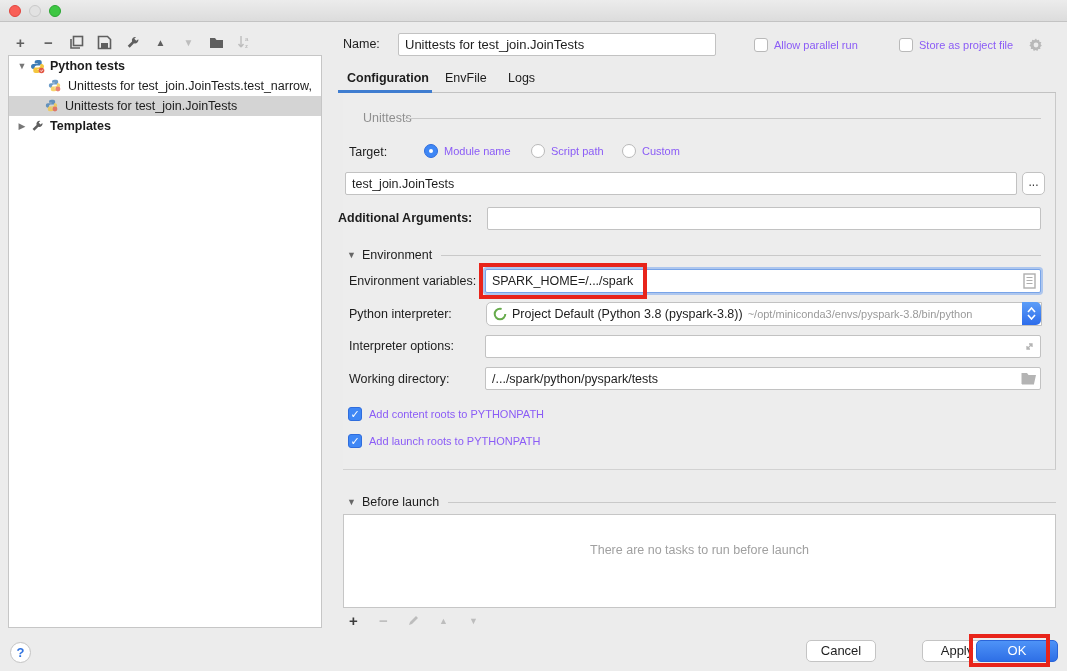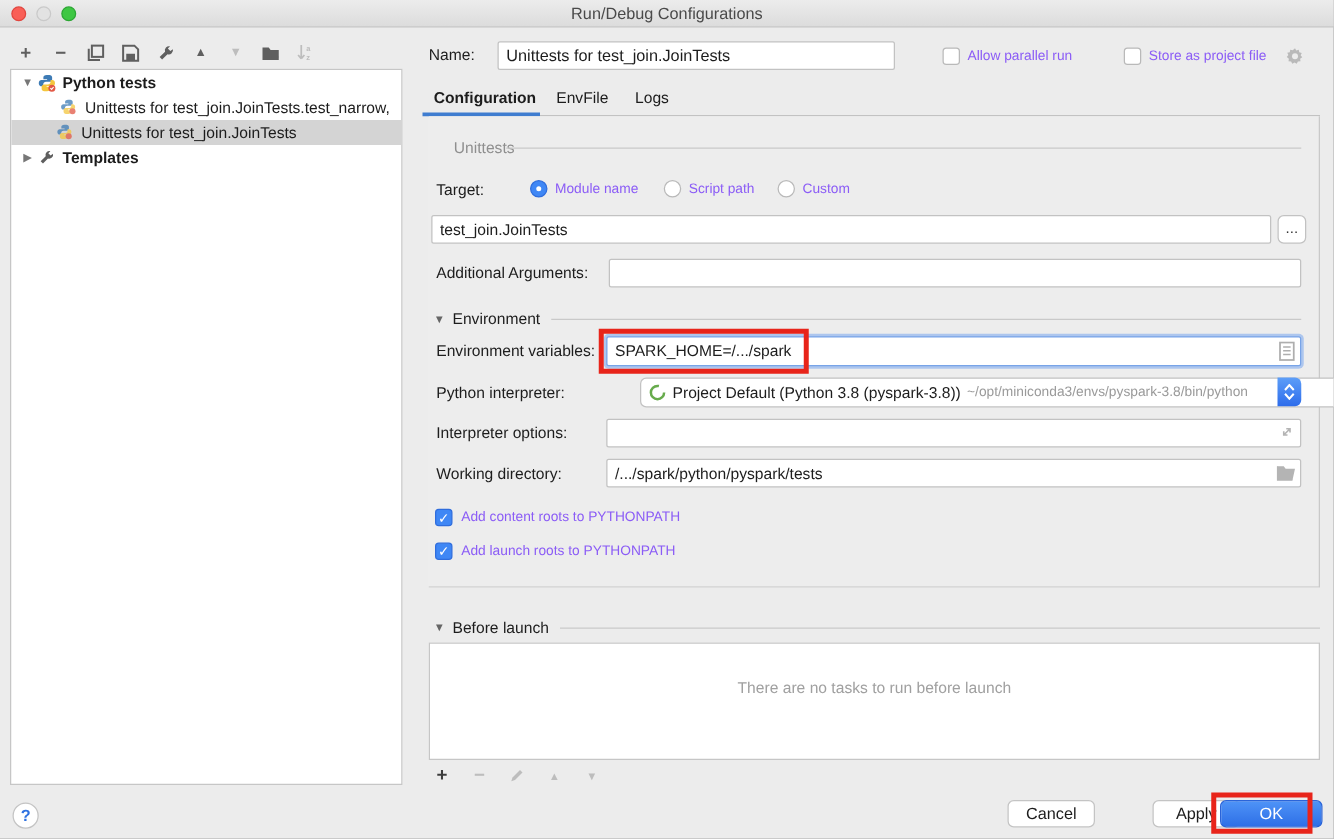--- a/index.html
+++ b/index.html
@@ -107,7 +107,6 @@
     <span class="tl red"></span>
     <span class="tl gray"></span>
     <span class="tl green"></span>
-    <div class="title">Run/Debug Configurations</div>
   </div>
 
   <div class="ltb">

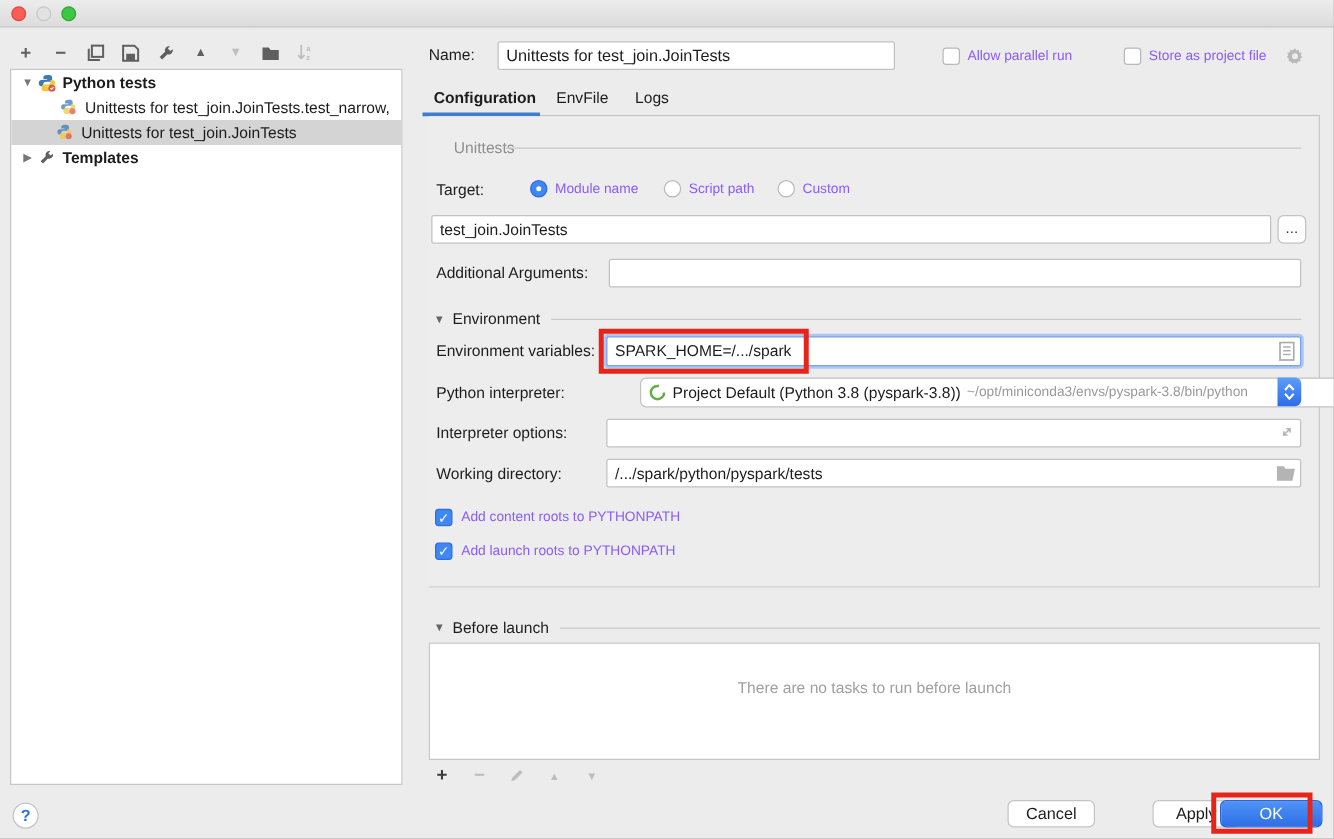--- a/index.html
+++ b/index.html
@@ -226,7 +226,7 @@
   <input class="fld" style="left: 345px; top: 172px; width: 672px; height: 23px;" value="test_join.JoinTests">
   <div class="browse" style="left:1022px; top:172px;">...</div>
 
-  <div class="lbl" style="left:349px; top:211px;">Additional Arguments:</div>
+  <div class="lbl" style="left:338px; top:211px;font-weight:bold;">Additional Arguments:</div>
   <input class="fld" style="left: 487px; top: 207px; width: 554px; height: 23px;" value="">
 
   <span class="sec-arrow" style="left:347px; top:250px;">▼</span>

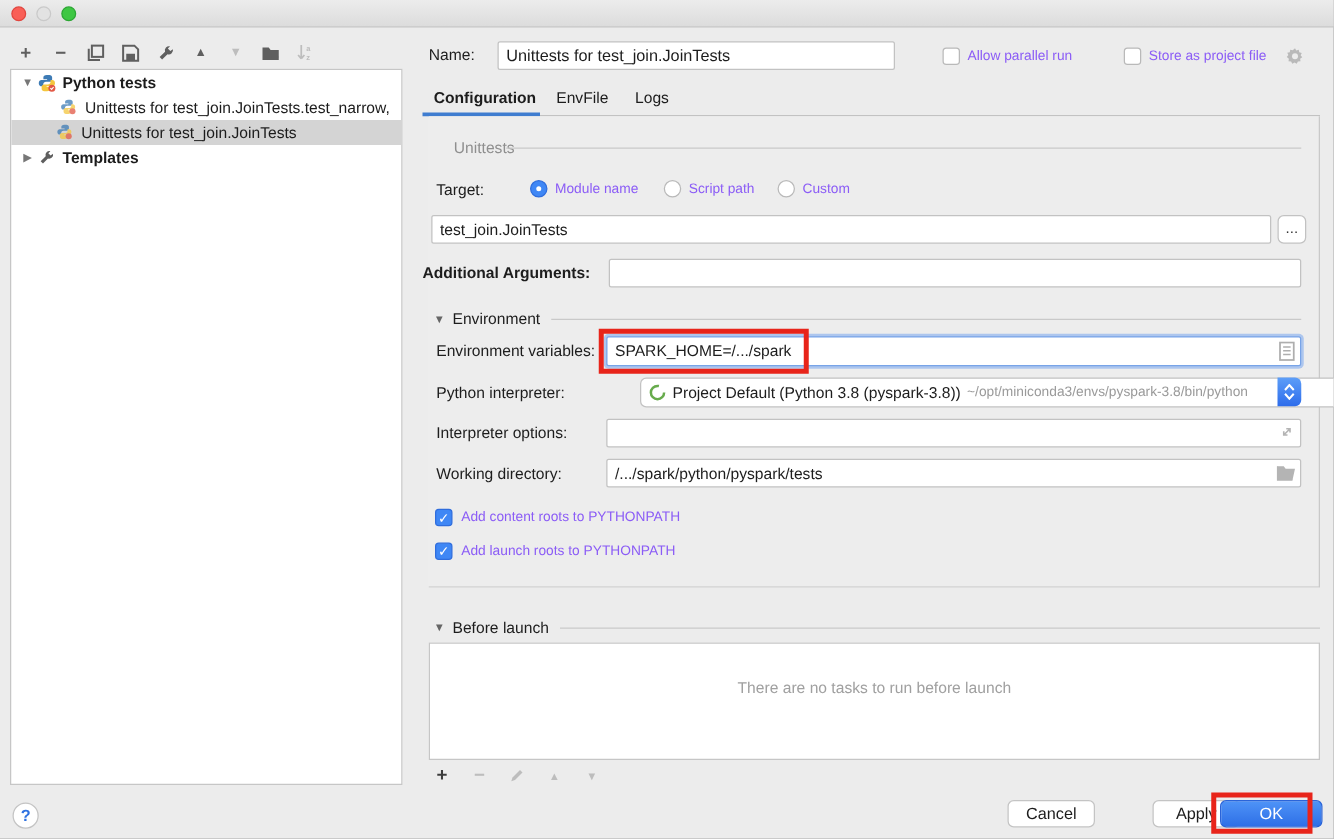--- a/index.html
+++ b/index.html
@@ -244,7 +244,7 @@
   <div class="annot" style="left:479px; top:263px; width:168px; height:36px;"></div>
 
   <div class="lbl" style="left:349px; top:307px;">Python interpreter:</div>
-  <div class="fldbox" style="left:512px; top:302px; width:556px; height:24px; border-radius:5px 0 0 5px;">
+  <div class="fldbox" style="left:486px; top:302px; width:556px; height:24px; border-radius:5px 0 0 5px;">
     <span style="margin-right:5px; display:flex;">
       <svg width="14" height="14" viewBox="0 0 14 14">
           <circle cx="7" cy="7" r="5.3" fill="none" stroke="#67ab4c" stroke-width="2" stroke-dasharray="26 7"></circle>

